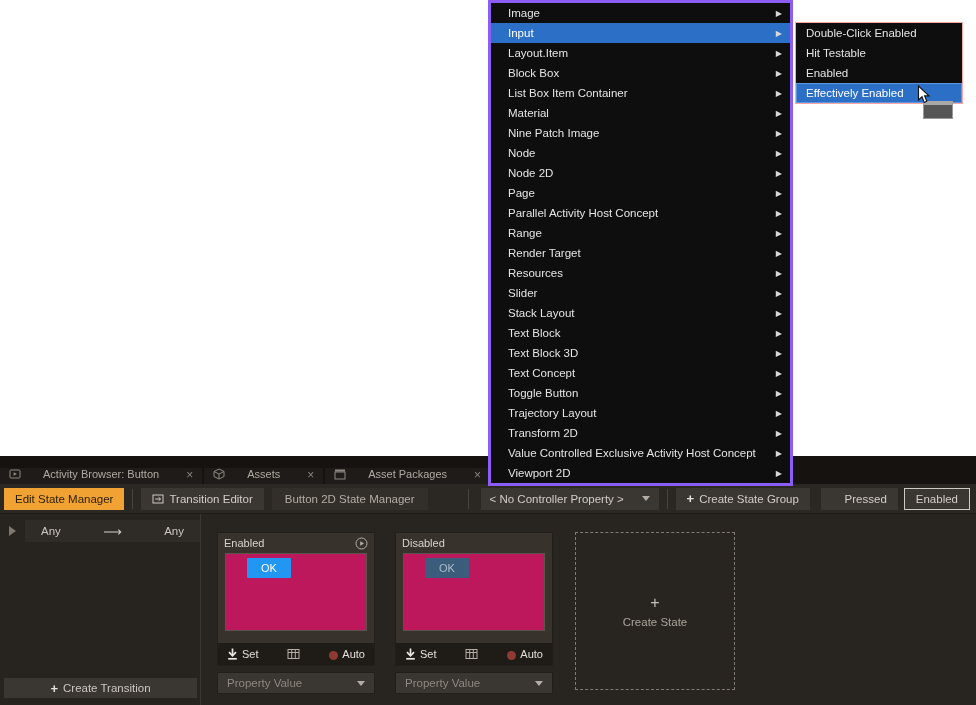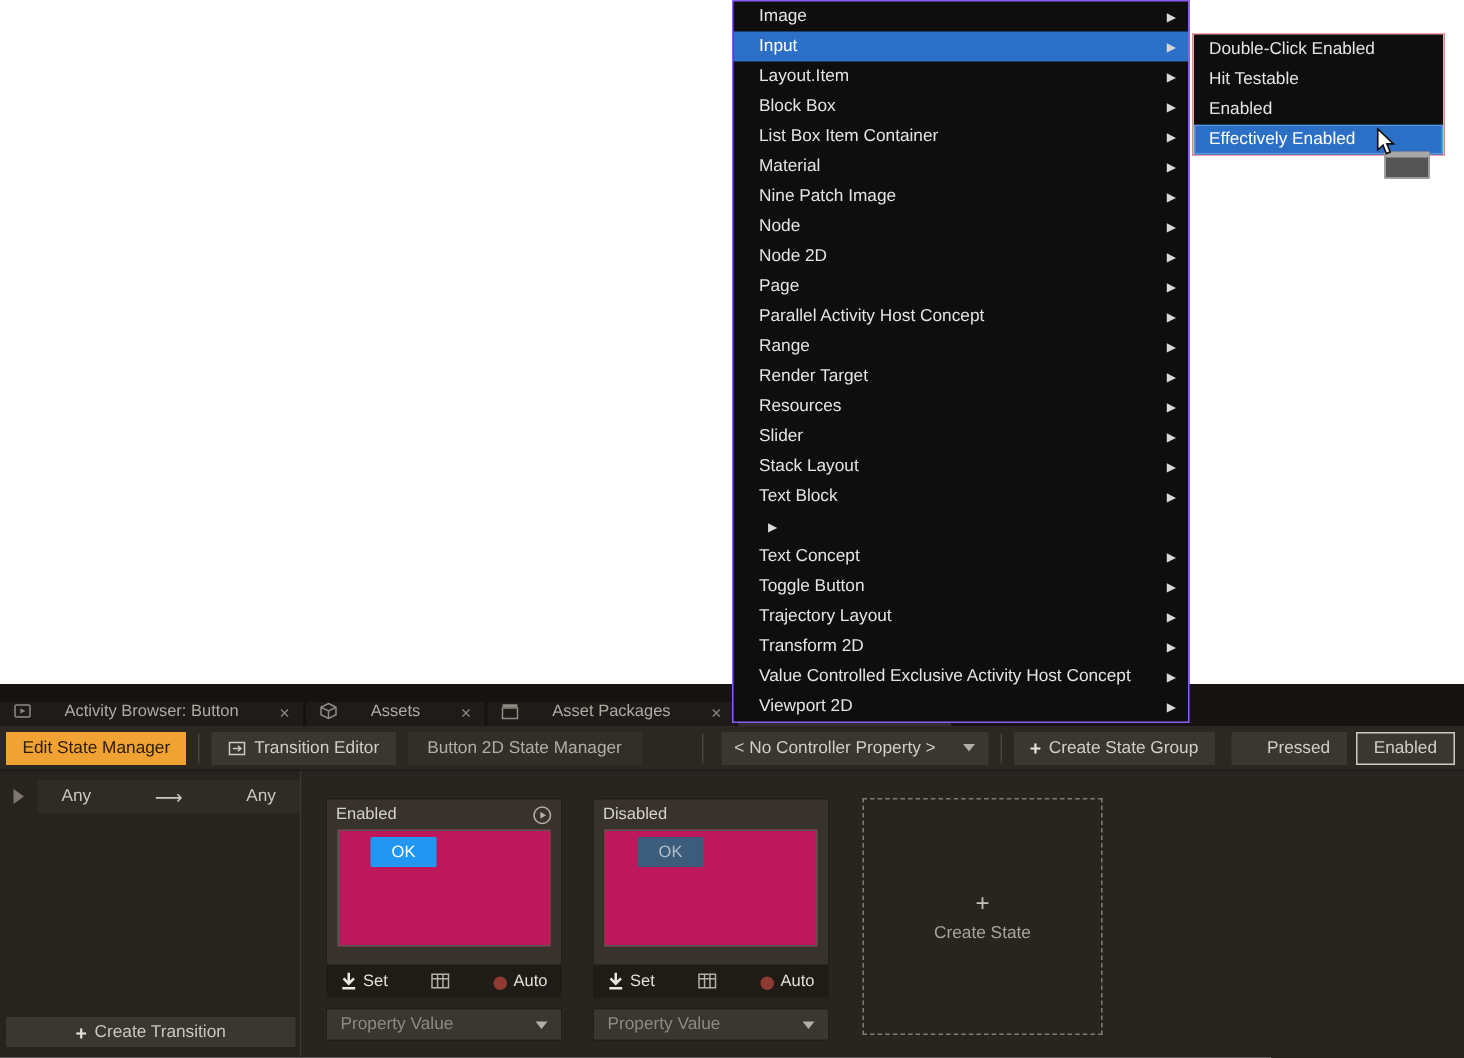--- a/index.html
+++ b/index.html
@@ -8,7 +8,7 @@
   button { font:inherit; border:none; cursor:default; }
 
   
-  .context-menu { position:absolute; left:488px; top:0; width:305px; background:#0e0e0e; border:1px solid #8b5cf6; z-index:50; }
+  .context-menu { position:absolute; left:488px; top:0; width:305px; background:#0e0e0e; border:3px solid #8b5cf6; z-index:50; }
   .mi { height:20px; display:flex; align-items:center; padding:0 8px 0 17px; font-size:11.5px; color:#e4e4e4; white-space:nowrap; }
   .mi .lbl { flex:1; overflow:hidden; }
   .mi .arr { font-size:8px; color:#d8d8d8; margin-left:6px; }

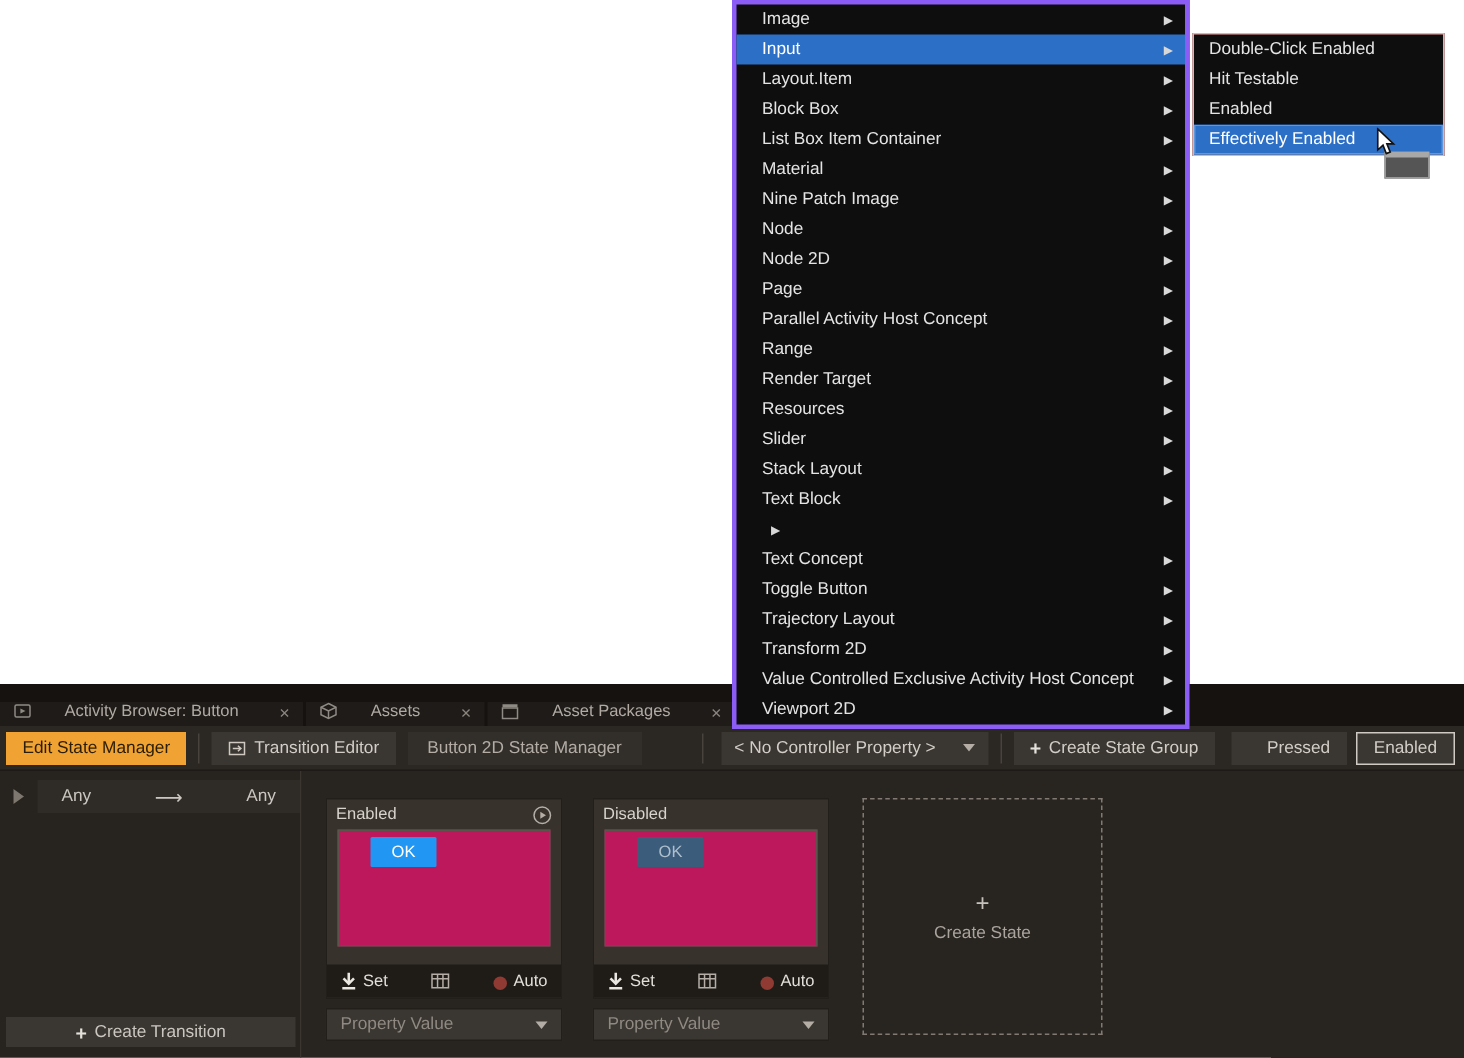--- a/index.html
+++ b/index.html
@@ -291,6 +291,7 @@
       <span class="arr">▶</span>
     </div>
   <div class="mi">
+      <span class="lbl">Text Block 3D</span>
       <span class="arr">▶</span>
     </div>
   <div class="mi">

